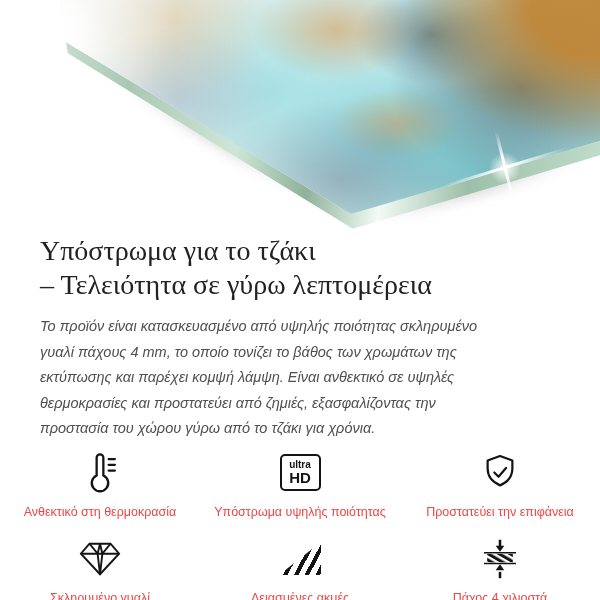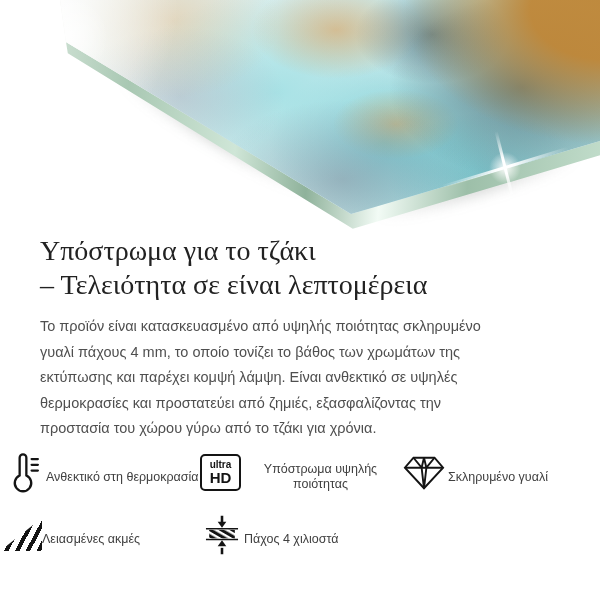--- a/index.html
+++ b/index.html
@@ -109,7 +109,7 @@
   <div class="content">
     <h1>
       <div>Υπόστρωμα για το τζάκι</div>
-      <div>– Τελειότητα σε είναι λεπτομέρεια</div>
+      <div>– Τελειότητα σε γύρω λεπτομέρεια</div>
     </h1>
 
     <p class="desc">Το προϊόν είναι κατασκευασμένο από υψηλής ποιότητας σκληρυμένο γυαλί πάχους 4 mm, το οποίο τονίζει το βάθος των χρωμάτων της εκτύπωσης και παρέχει κομψή λάμψη. Είναι ανθεκτικό σε υψηλές θερμοκρασίες και προστατεύει από ζημιές, εξασφαλίζοντας την προστασία του χώρου γύρω από το τζάκι για χρόνια.</p>

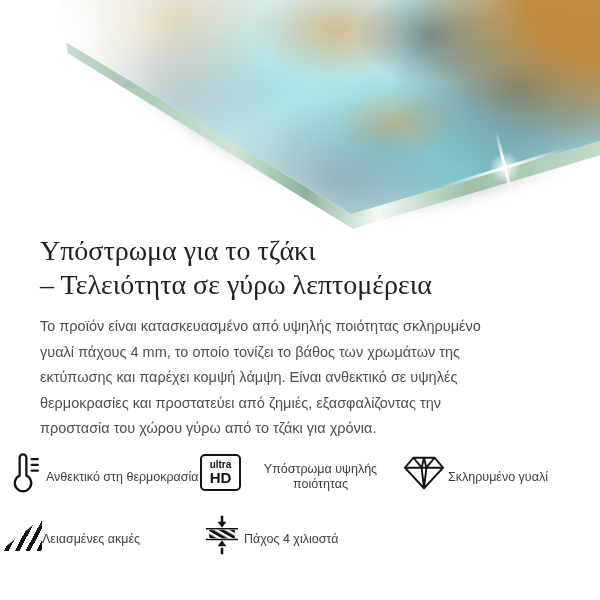--- a/index.html
+++ b/index.html
@@ -68,7 +68,7 @@
   }
   .desc{
     font-size:14.5px;line-height:25.5px;color:#4f4f4f;
-    max-width:528px;margin:0 0 8px 0;
+    max-width:528px;margin:0 0 8px 0;font-style:italic;
   }
 
   

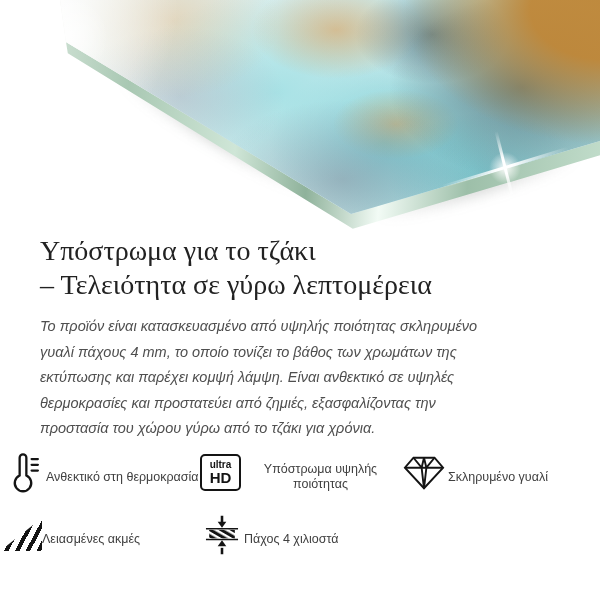--- a/index.html
+++ b/index.html
@@ -76,7 +76,7 @@
     display:grid;grid-template-columns:repeat(3,1fr);row-gap:16px;
     width:600px;margin:6px 0 0 -40px;
   }
-  .feature{display:flex;flex-direction:row;align-items:center;text-align:center;}
+  .feature{display:flex;flex-direction:column;align-items:center;text-align:center;}
   .icon-box{height:46px;display:flex;align-items:center;justify-content:center;color:#141414;}
   .feature-label{margin-top:9px;font-size:12.5px;color:#404040;line-height:1.2;}
 

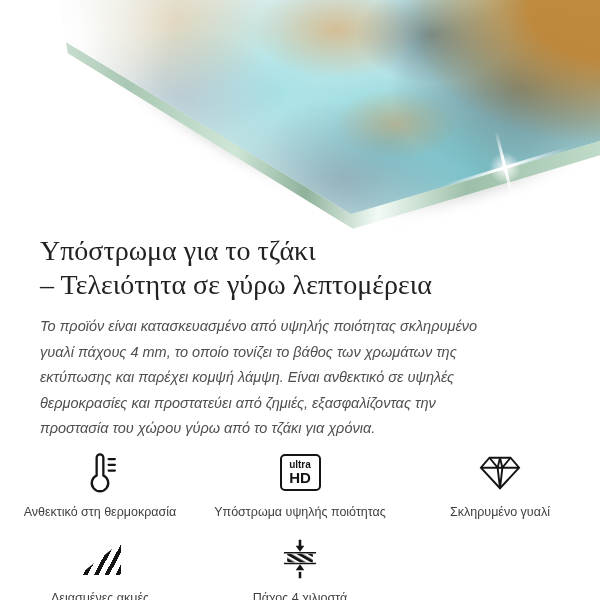--- a/index.html
+++ b/index.html
@@ -78,7 +78,7 @@
   }
   .feature{display:flex;flex-direction:column;align-items:center;text-align:center;}
   .icon-box{height:46px;display:flex;align-items:center;justify-content:center;color:#141414;}
-  .feature-label{margin-top:9px;font-size:12.5px;color:#404040;line-height:1.2;}
+  .feature-label{margin-top:9px;font-size:12.5px;color:#ef4444;line-height:1.2;}
 
   .uhd-box{
     width:37px;height:33px;border:2.5px solid #141414;border-radius:5px;

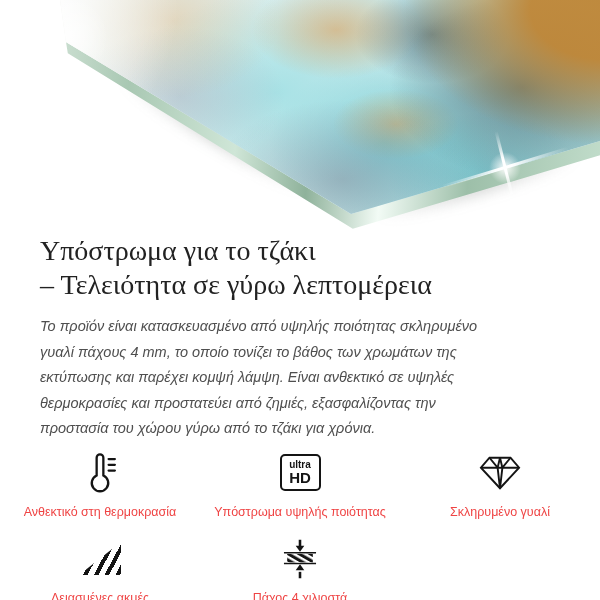--- a/index.html
+++ b/index.html
@@ -136,6 +136,15 @@
         <div class="feature-label">Υπόστρωμα υψηλής ποιότητας</div>
       </div>
 
+      <div class="feature">
+        <div class="icon-box">
+          <svg width="44" height="44" viewBox="0 0 48 48" fill="none" stroke="#141414" stroke-width="2.4" stroke-linecap="round" stroke-linejoin="round">
+            <path d="M24 5.5 l13.5 4.8 v8.9 c0 8.8 -5.6 14.9 -13.5 18.3 c-7.9 -3.4 -13.5 -9.5 -13.5 -18.3 v-8.9 z"></path>
+            <path d="M17.8 23.5 l4.6 4.6 l8.2 -9.6"></path>
+          </svg>
+        </div>
+        <div class="feature-label">Προστατεύει την επιφάνεια</div>
+      </div>
 
       <div class="feature">
         <div class="icon-box">

